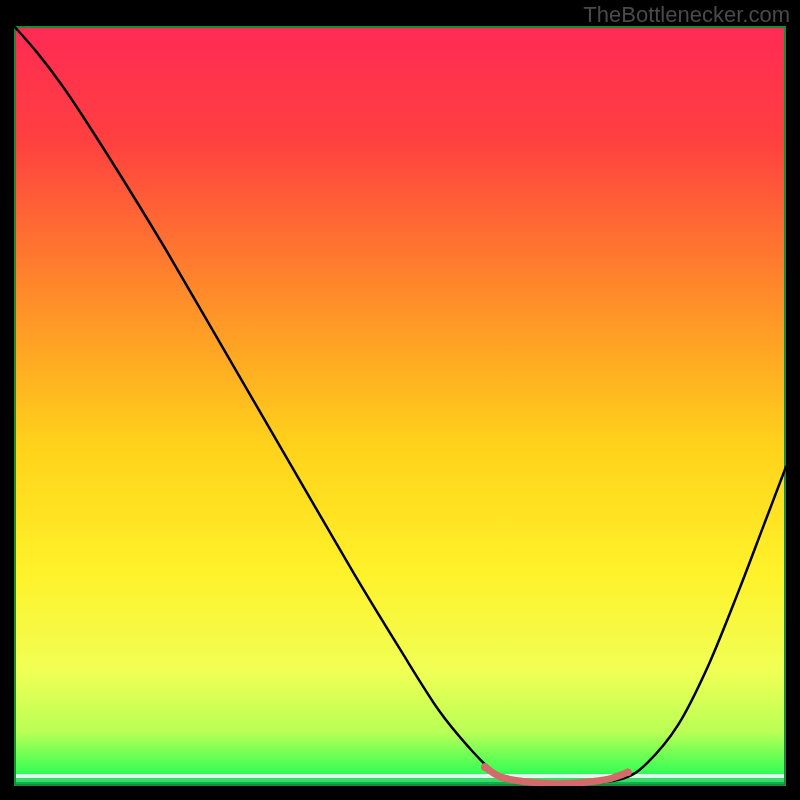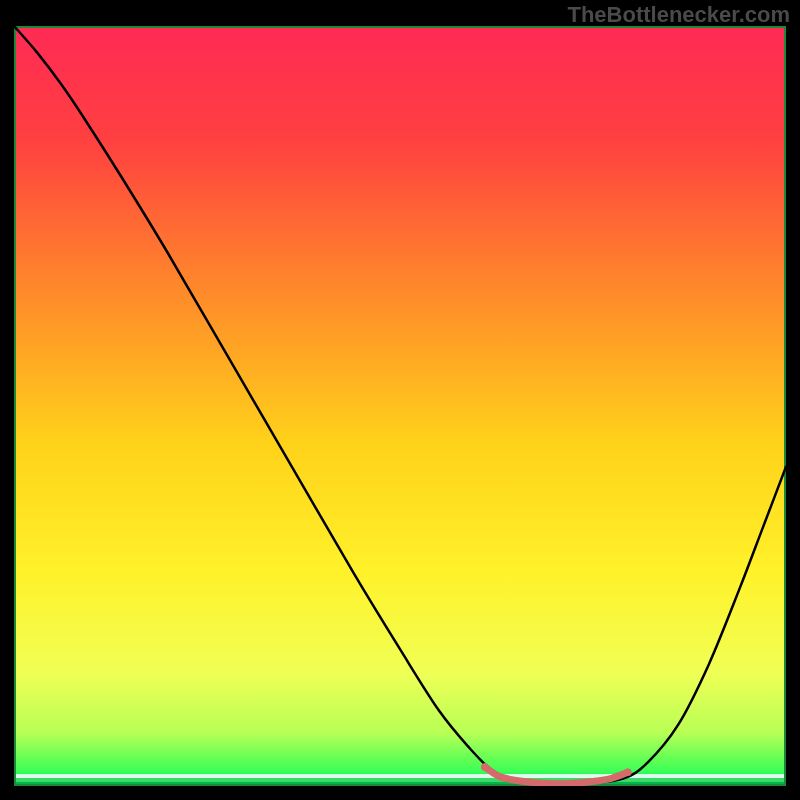--- a/index.html
+++ b/index.html
@@ -15,7 +15,7 @@
     right: 10px;
     font-family: Arial, sans-serif;
     font-size: 22px;
-    font-weight: bold;
+    font-weight: normal;
     color: #4a4a4a;
     z-index: 10;
   }

